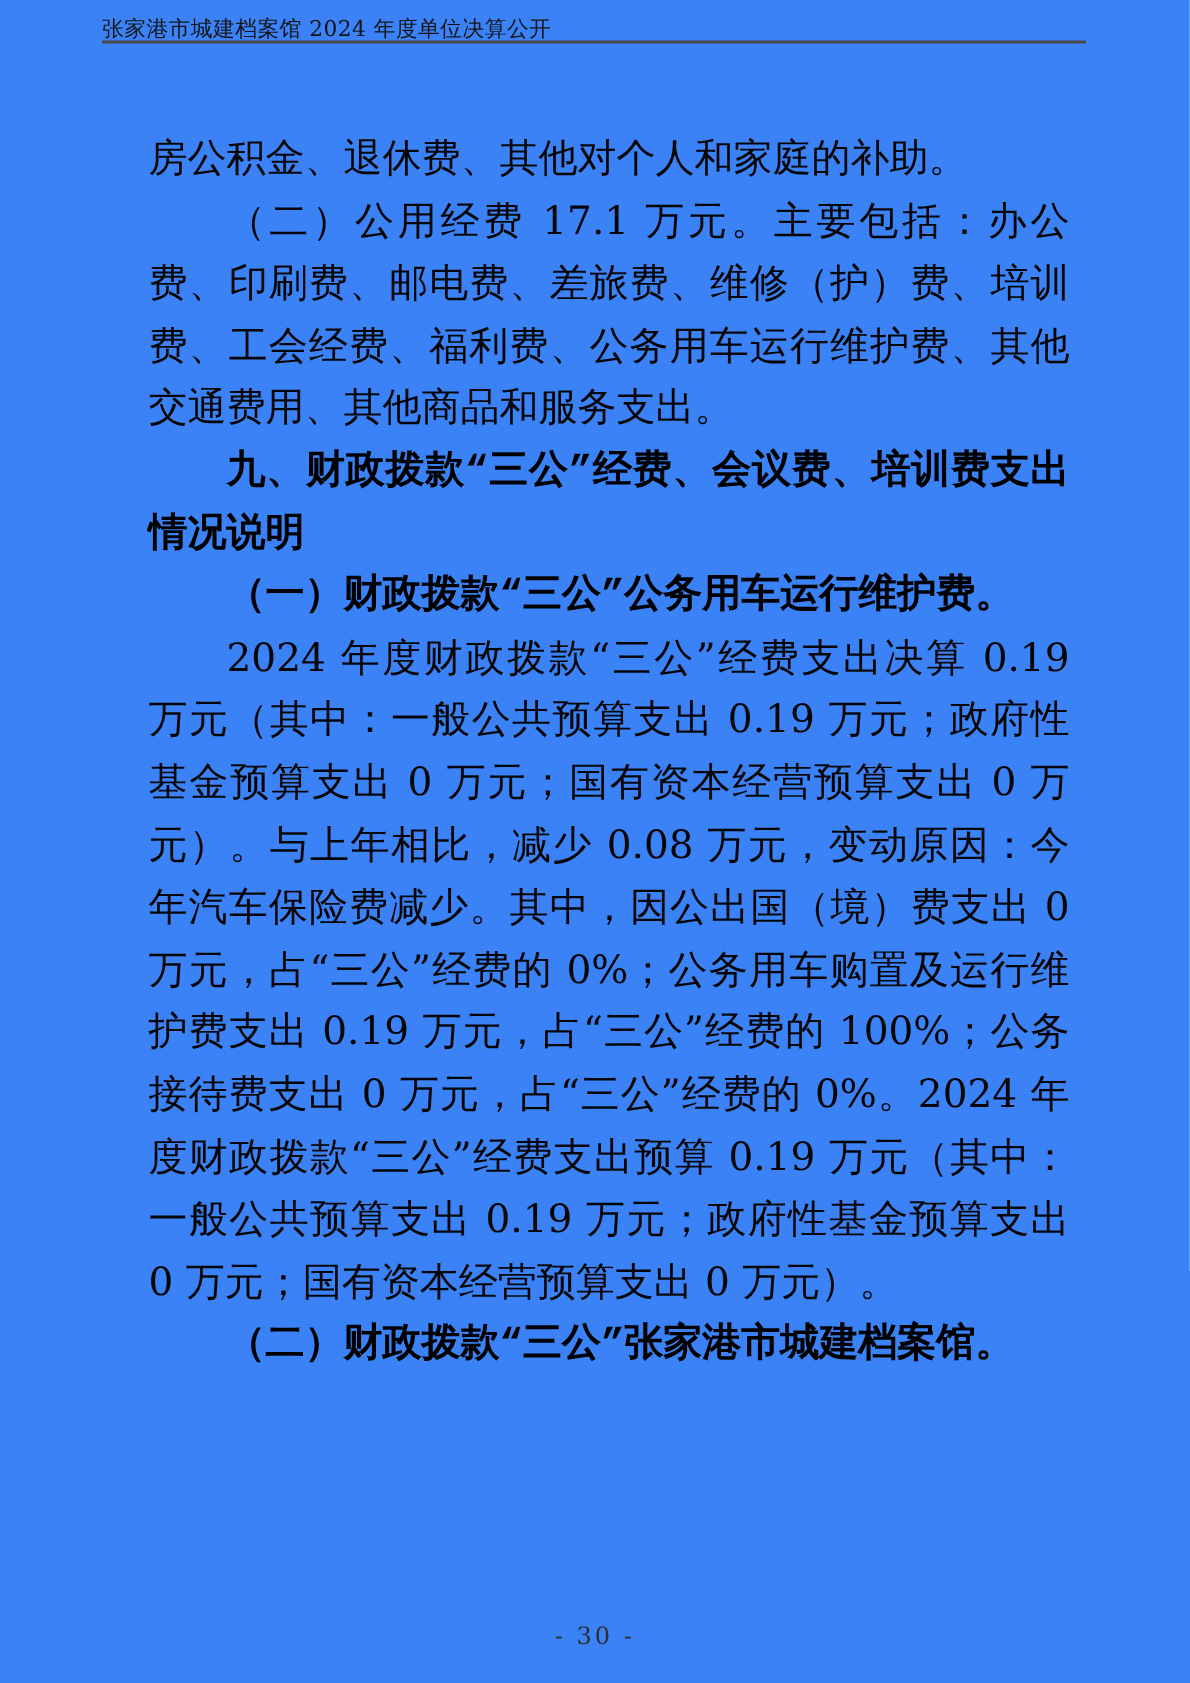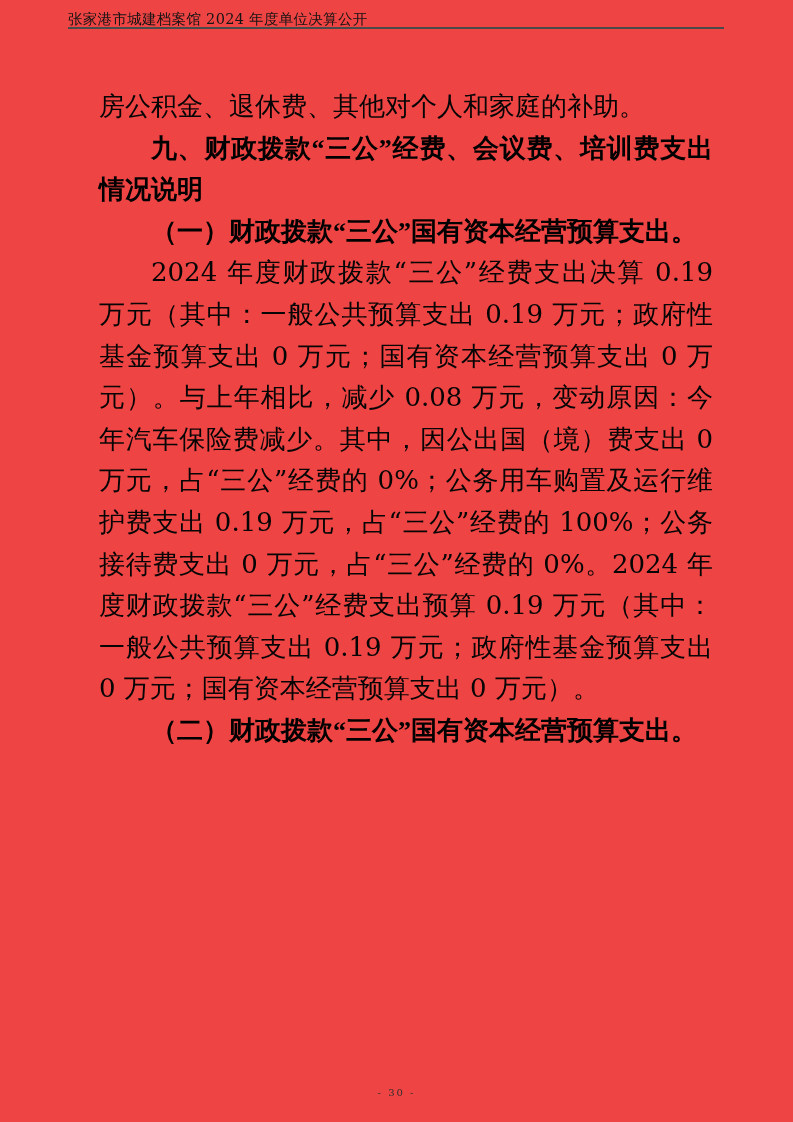--- a/index.html
+++ b/index.html
@@ -14,7 +14,7 @@
   .page {
     position: absolute;
     inset: 0;
-    background: #ef4444;
+    background: #3b82f6;
   }
   .page-header {
     position: absolute;

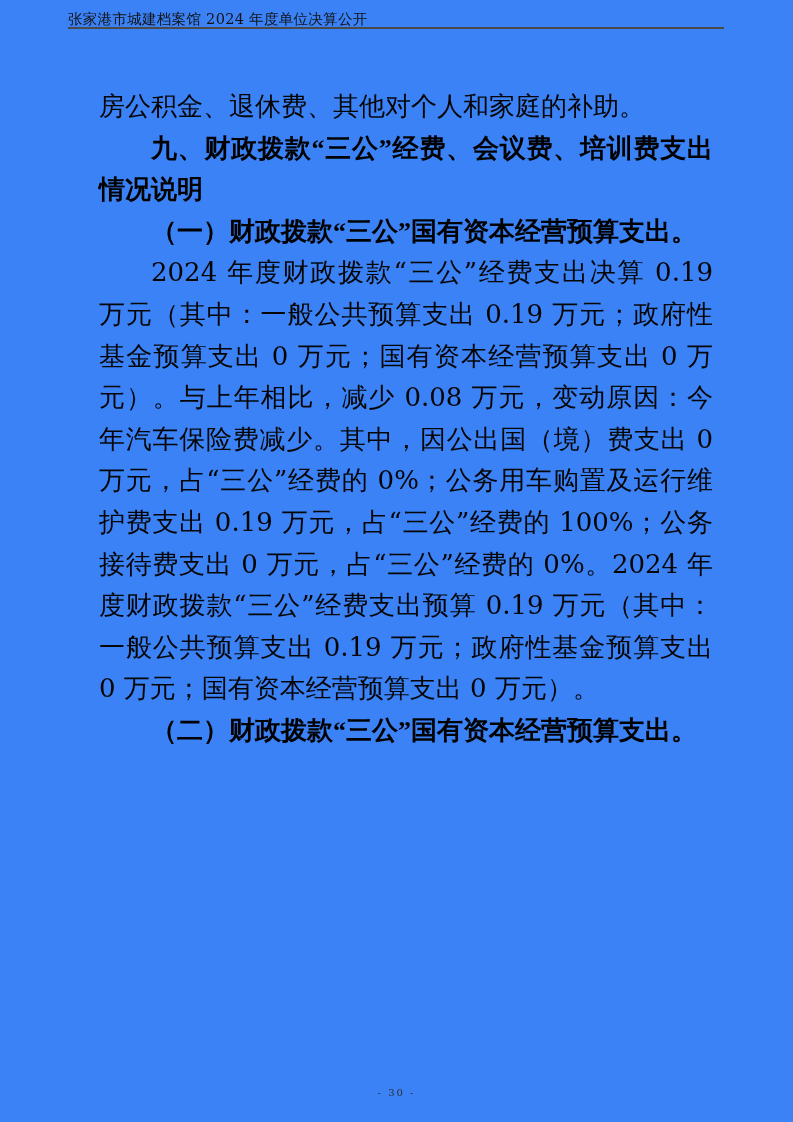--- a/index.html
+++ b/index.html
@@ -83,6 +83,7 @@
 
   <div class="doc-body" style="color: rgb(5, 5, 5);">
       <p class="para body no-indent">房公积金、退休费、其他对个人和家庭的补助。</p>
+      <p class="para body indent">（二）公用经费 17.1 万元。主要包括：办公费、印刷费、邮电费、差旅费、维修（护）费、培训费、工会经费、福利费、公务用车运行维护费、其他交通费用、其他商品和服务支出。</p>
       <p class="para heading indent">九、财政拨款“三公”经费、会议费、培训费支出情况说明</p>
       <p class="para heading indent">（一）财政拨款“三公”国有资本经营预算支出。</p>
       <p class="para body indent">2024 年度财政拨款“三公”经费支出决算 0.19 万元（其中：一般公共预算支出 0.19 万元；政府性基金预算支出 0 万元；国有资本经营预算支出 0 万元）。与上年相比，减少 0.08 万元，变动原因：今年汽车保险费减少。其中，因公出国（境）费支出 0 万元，占“三公”经费的 0%；公务用车购置及运行维护费支出 0.19 万元，占“三公”经费的 100%；公务接待费支出 0 万元，占“三公”经费的 0%。2024 年度财政拨款“三公”经费支出预算 0.19 万元（其中：一般公共预算支出 0.19 万元；政府性基金预算支出 0 万元；国有资本经营预算支出 0 万元）。</p>

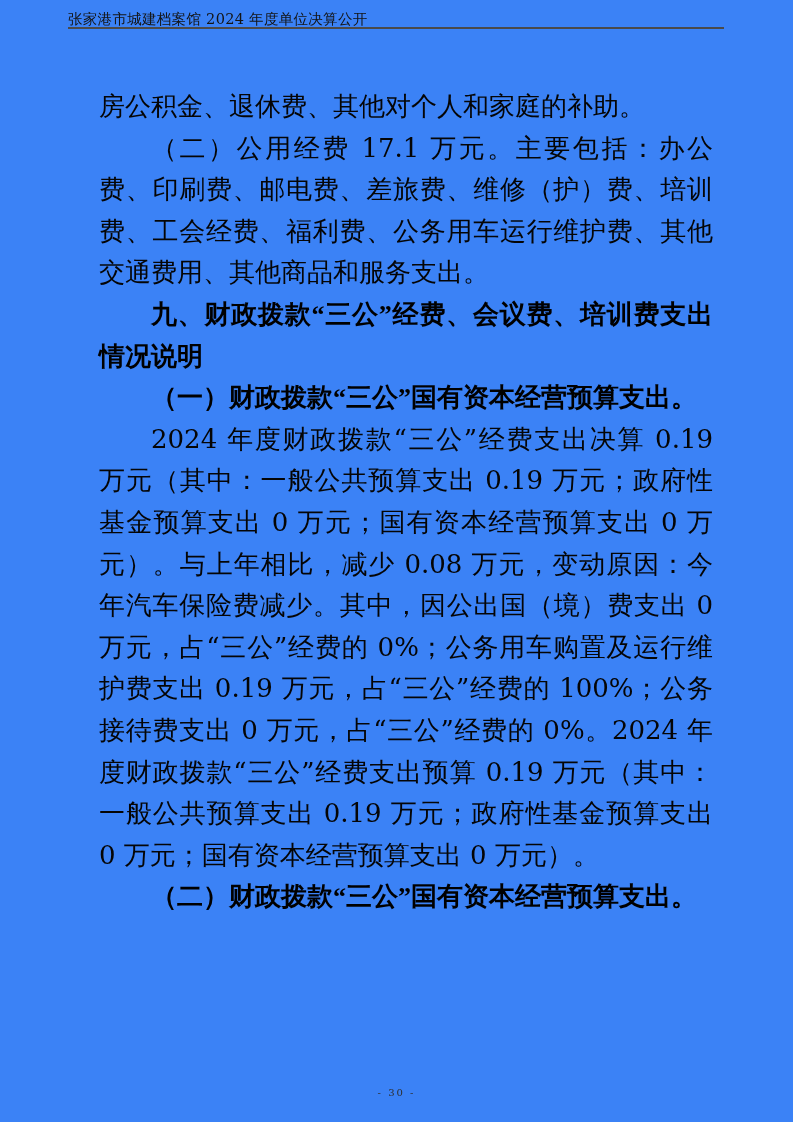--- a/index.html
+++ b/index.html
@@ -54,7 +54,7 @@
   .doc-body p.no-indent { text-indent: 0; }
   .doc-body p.heading {
     font-weight: bold;
-    font-family: Liberation Serif, serif;
+    font-family: Liberation Mono, monospace;
     color: #000000;
   }
   .page-footer {

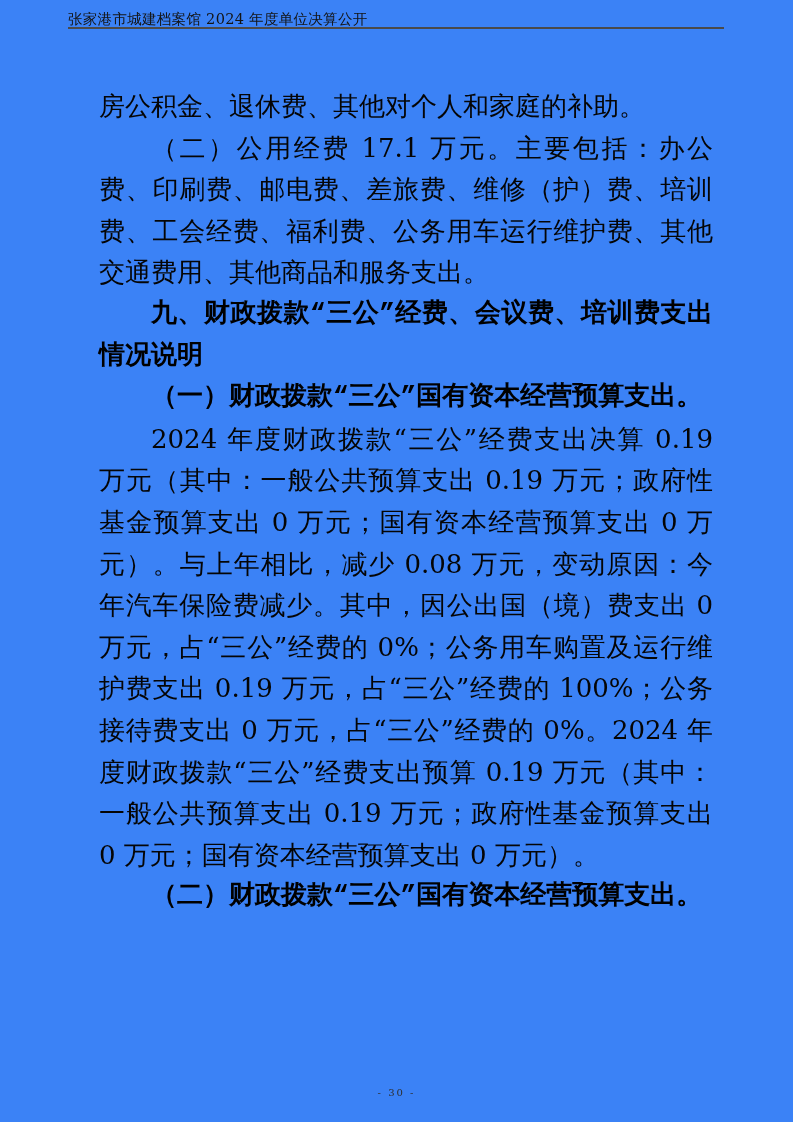--- a/index.html
+++ b/index.html
@@ -85,7 +85,7 @@
       <p class="para body no-indent">房公积金、退休费、其他对个人和家庭的补助。</p>
       <p class="para body indent">（二）公用经费 17.1 万元。主要包括：办公费、印刷费、邮电费、差旅费、维修（护）费、培训费、工会经费、福利费、公务用车运行维护费、其他交通费用、其他商品和服务支出。</p>
       <p class="para heading indent">九、财政拨款“三公”经费、会议费、培训费支出情况说明</p>
-      <p class="para heading indent">（一）财政拨款“三公”国有资本经营预算支出。</p>
+      <p class="para heading indent">（一）财政拨款“三公”公务用车运行维护费。</p>
       <p class="para body indent">2024 年度财政拨款“三公”经费支出决算 0.19 万元（其中：一般公共预算支出 0.19 万元；政府性基金预算支出 0 万元；国有资本经营预算支出 0 万元）。与上年相比，减少 0.08 万元，变动原因：今年汽车保险费减少。其中，因公出国（境）费支出 0 万元，占“三公”经费的 0%；公务用车购置及运行维护费支出 0.19 万元，占“三公”经费的 100%；公务接待费支出 0 万元，占“三公”经费的 0%。2024 年度财政拨款“三公”经费支出预算 0.19 万元（其中：一般公共预算支出 0.19 万元；政府性基金预算支出 0 万元；国有资本经营预算支出 0 万元）。</p>
       <p class="para heading indent">（二）财政拨款“三公”国有资本经营预算支出。</p>
     </div>

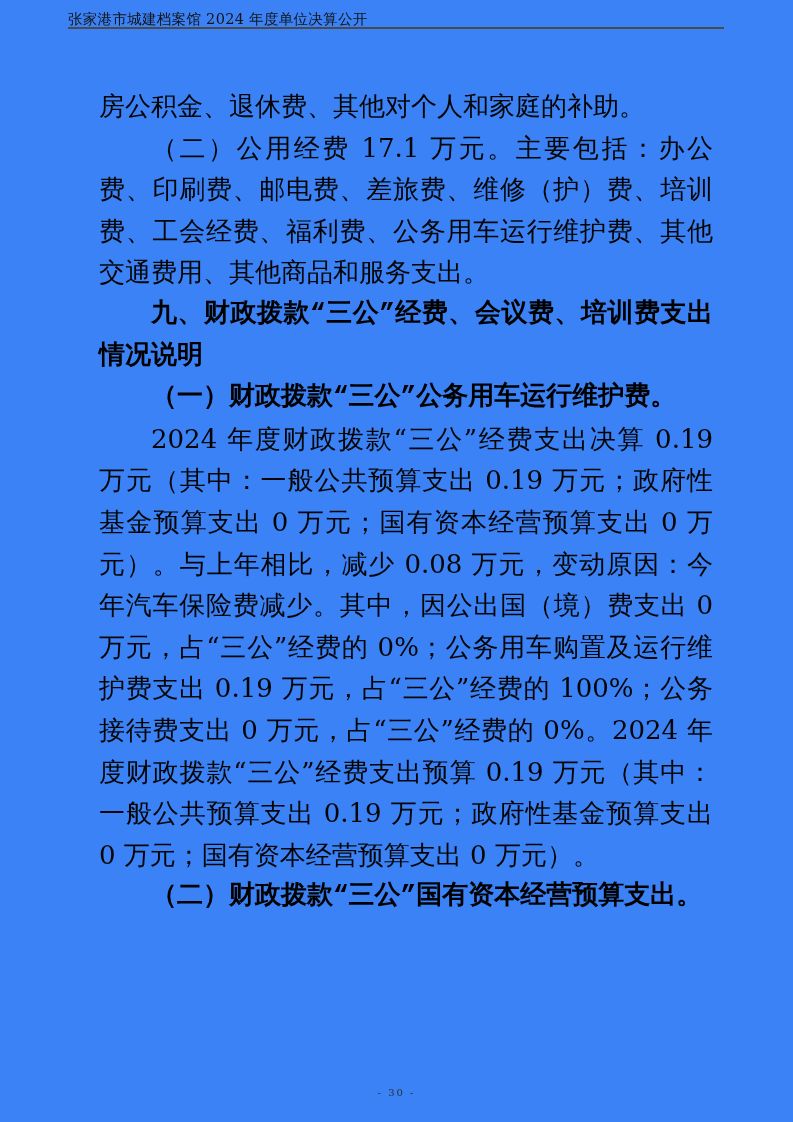--- a/index.html
+++ b/index.html
@@ -87,7 +87,7 @@
       <p class="para heading indent">九、财政拨款“三公”经费、会议费、培训费支出情况说明</p>
       <p class="para heading indent">（一）财政拨款“三公”公务用车运行维护费。</p>
       <p class="para body indent">2024 年度财政拨款“三公”经费支出决算 0.19 万元（其中：一般公共预算支出 0.19 万元；政府性基金预算支出 0 万元；国有资本经营预算支出 0 万元）。与上年相比，减少 0.08 万元，变动原因：今年汽车保险费减少。其中，因公出国（境）费支出 0 万元，占“三公”经费的 0%；公务用车购置及运行维护费支出 0.19 万元，占“三公”经费的 100%；公务接待费支出 0 万元，占“三公”经费的 0%。2024 年度财政拨款“三公”经费支出预算 0.19 万元（其中：一般公共预算支出 0.19 万元；政府性基金预算支出 0 万元；国有资本经营预算支出 0 万元）。</p>
-      <p class="para heading indent">（二）财政拨款“三公”国有资本经营预算支出。</p>
+      <p class="para heading indent">（二）财政拨款“三公”张家港市城建档案馆。</p>
     </div>
 
   <div class="page-footer">

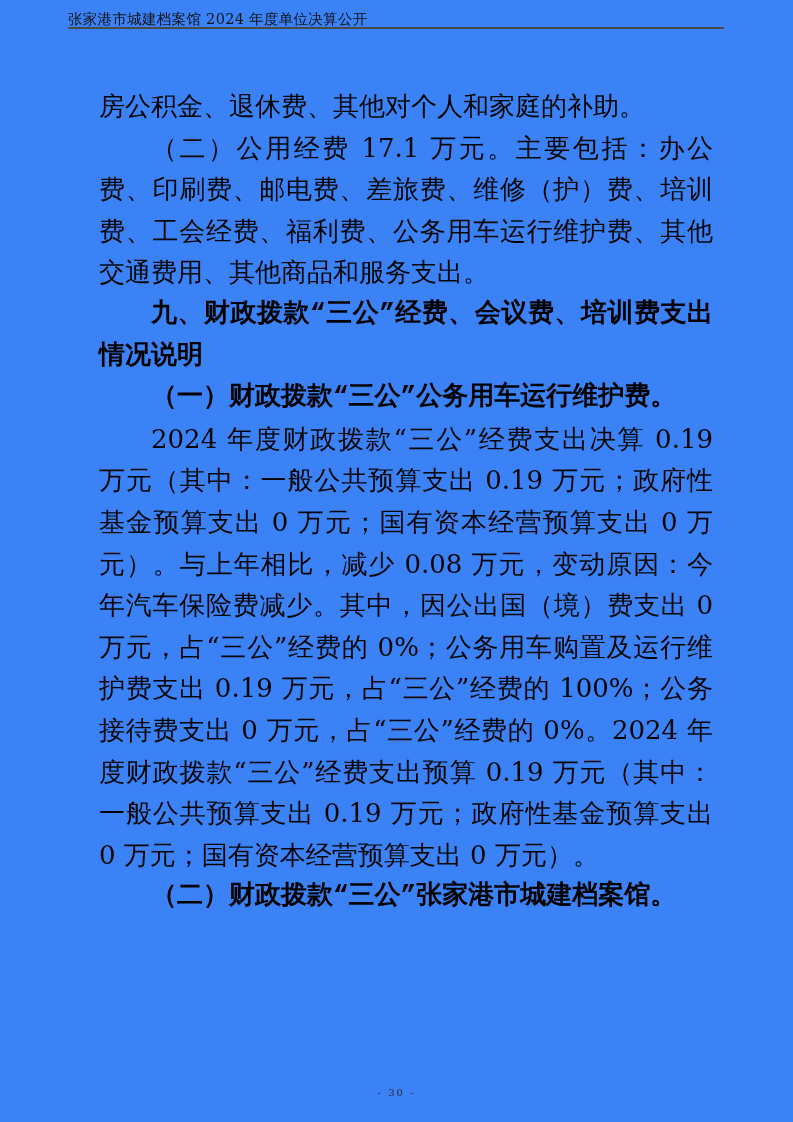--- a/index.html
+++ b/index.html
@@ -65,7 +65,7 @@
     text-align: center;
   }
   .page-number {
-    font-size: 10px;
+    font-size: 16px;
     color: #2e2e2e;
     letter-spacing: 2px;
   }

